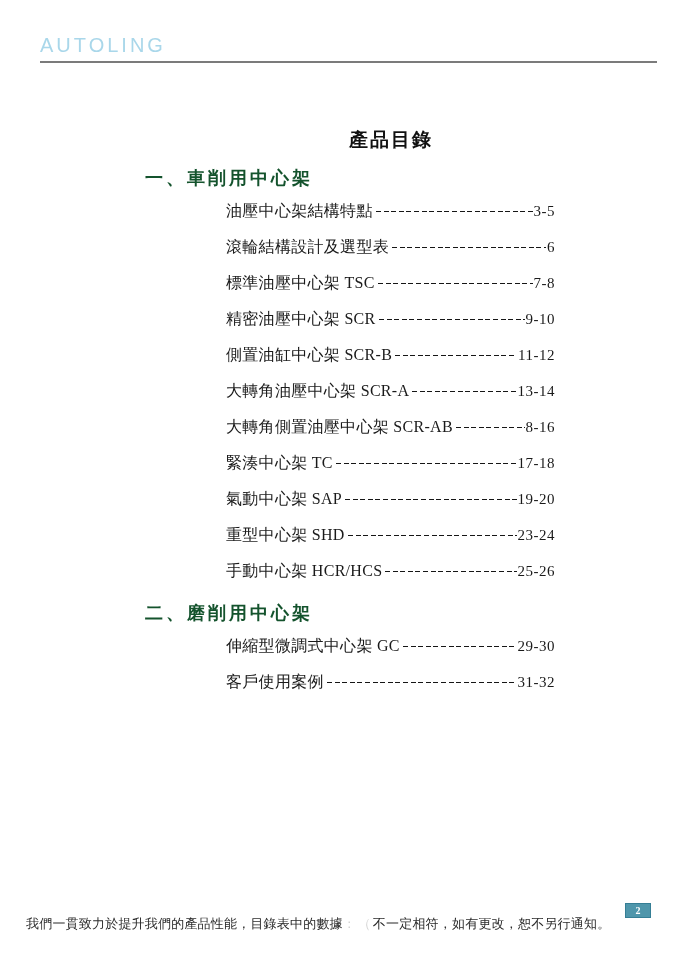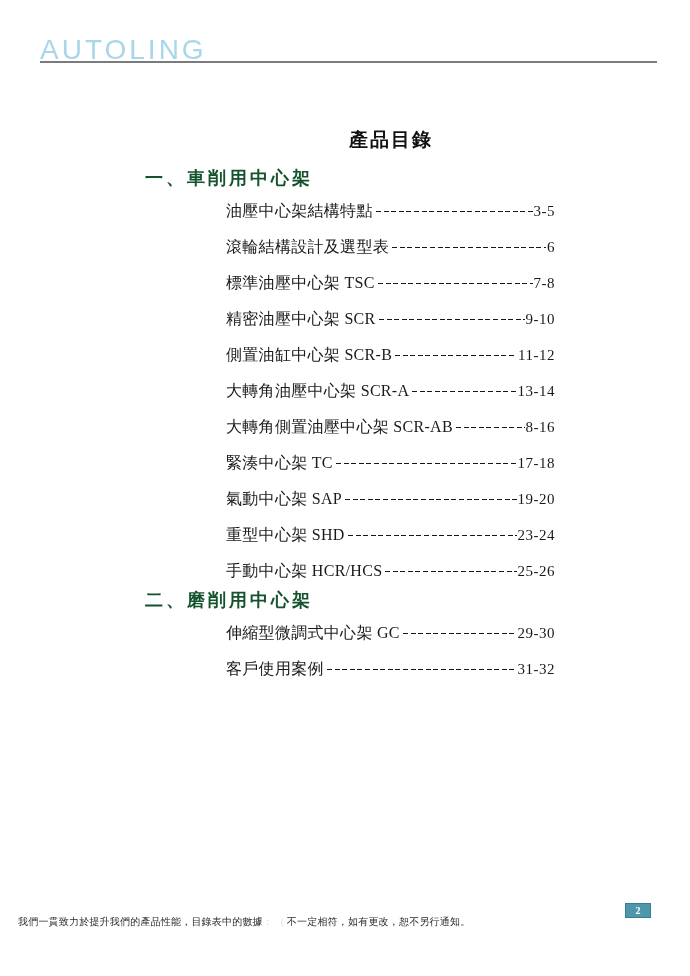--- a/index.html
+++ b/index.html
@@ -16,7 +16,7 @@
   .logo {
     position: absolute; left: 40px; top: 34px;
     font-family: "Liberation Sans", sans-serif;
-    font-size: 28px; font-weight: 300;
+    font-size: 20px; font-weight: 300;
     letter-spacing: 3px;
     color: var(--logo, #a9d7ea);
   }

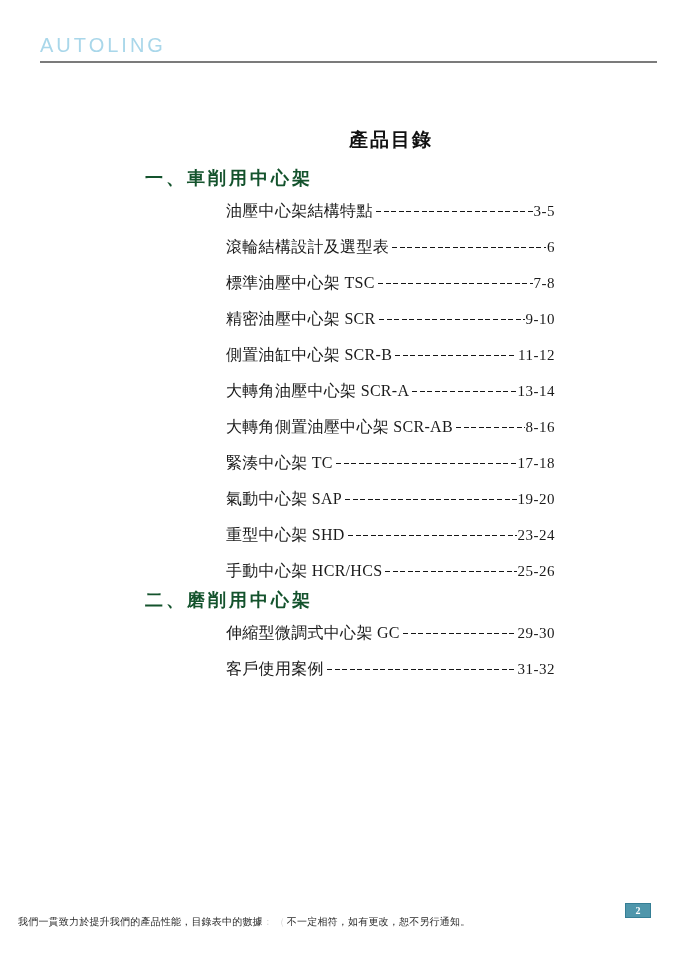--- a/index.html
+++ b/index.html
@@ -47,7 +47,7 @@
     line-height: 23px;
     color: #14532d;
   }
-  .section-heading.second { }
+  .section-heading.second { margin-top: 13px; }
 
   .toc-items { margin-left: 218px; width: 337px; }
   .toc-row {

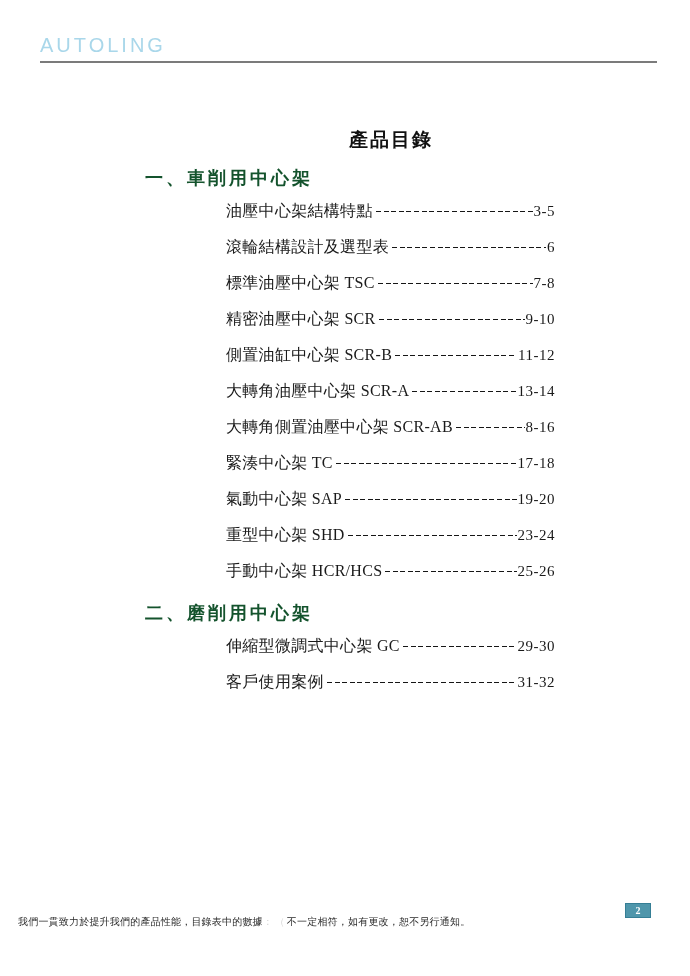--- a/index.html
+++ b/index.html
@@ -73,8 +73,8 @@
 
   
   .footer-note {
-    position: absolute; left: 18px; top: 915px;
-    font-size: 10px; letter-spacing: 0.2px;
+    position: absolute; left: 26px; top: 915px;
+    font-size: 13px; letter-spacing: 0.2px;
     color: #2b2b2b;
     white-space: nowrap;
   }

